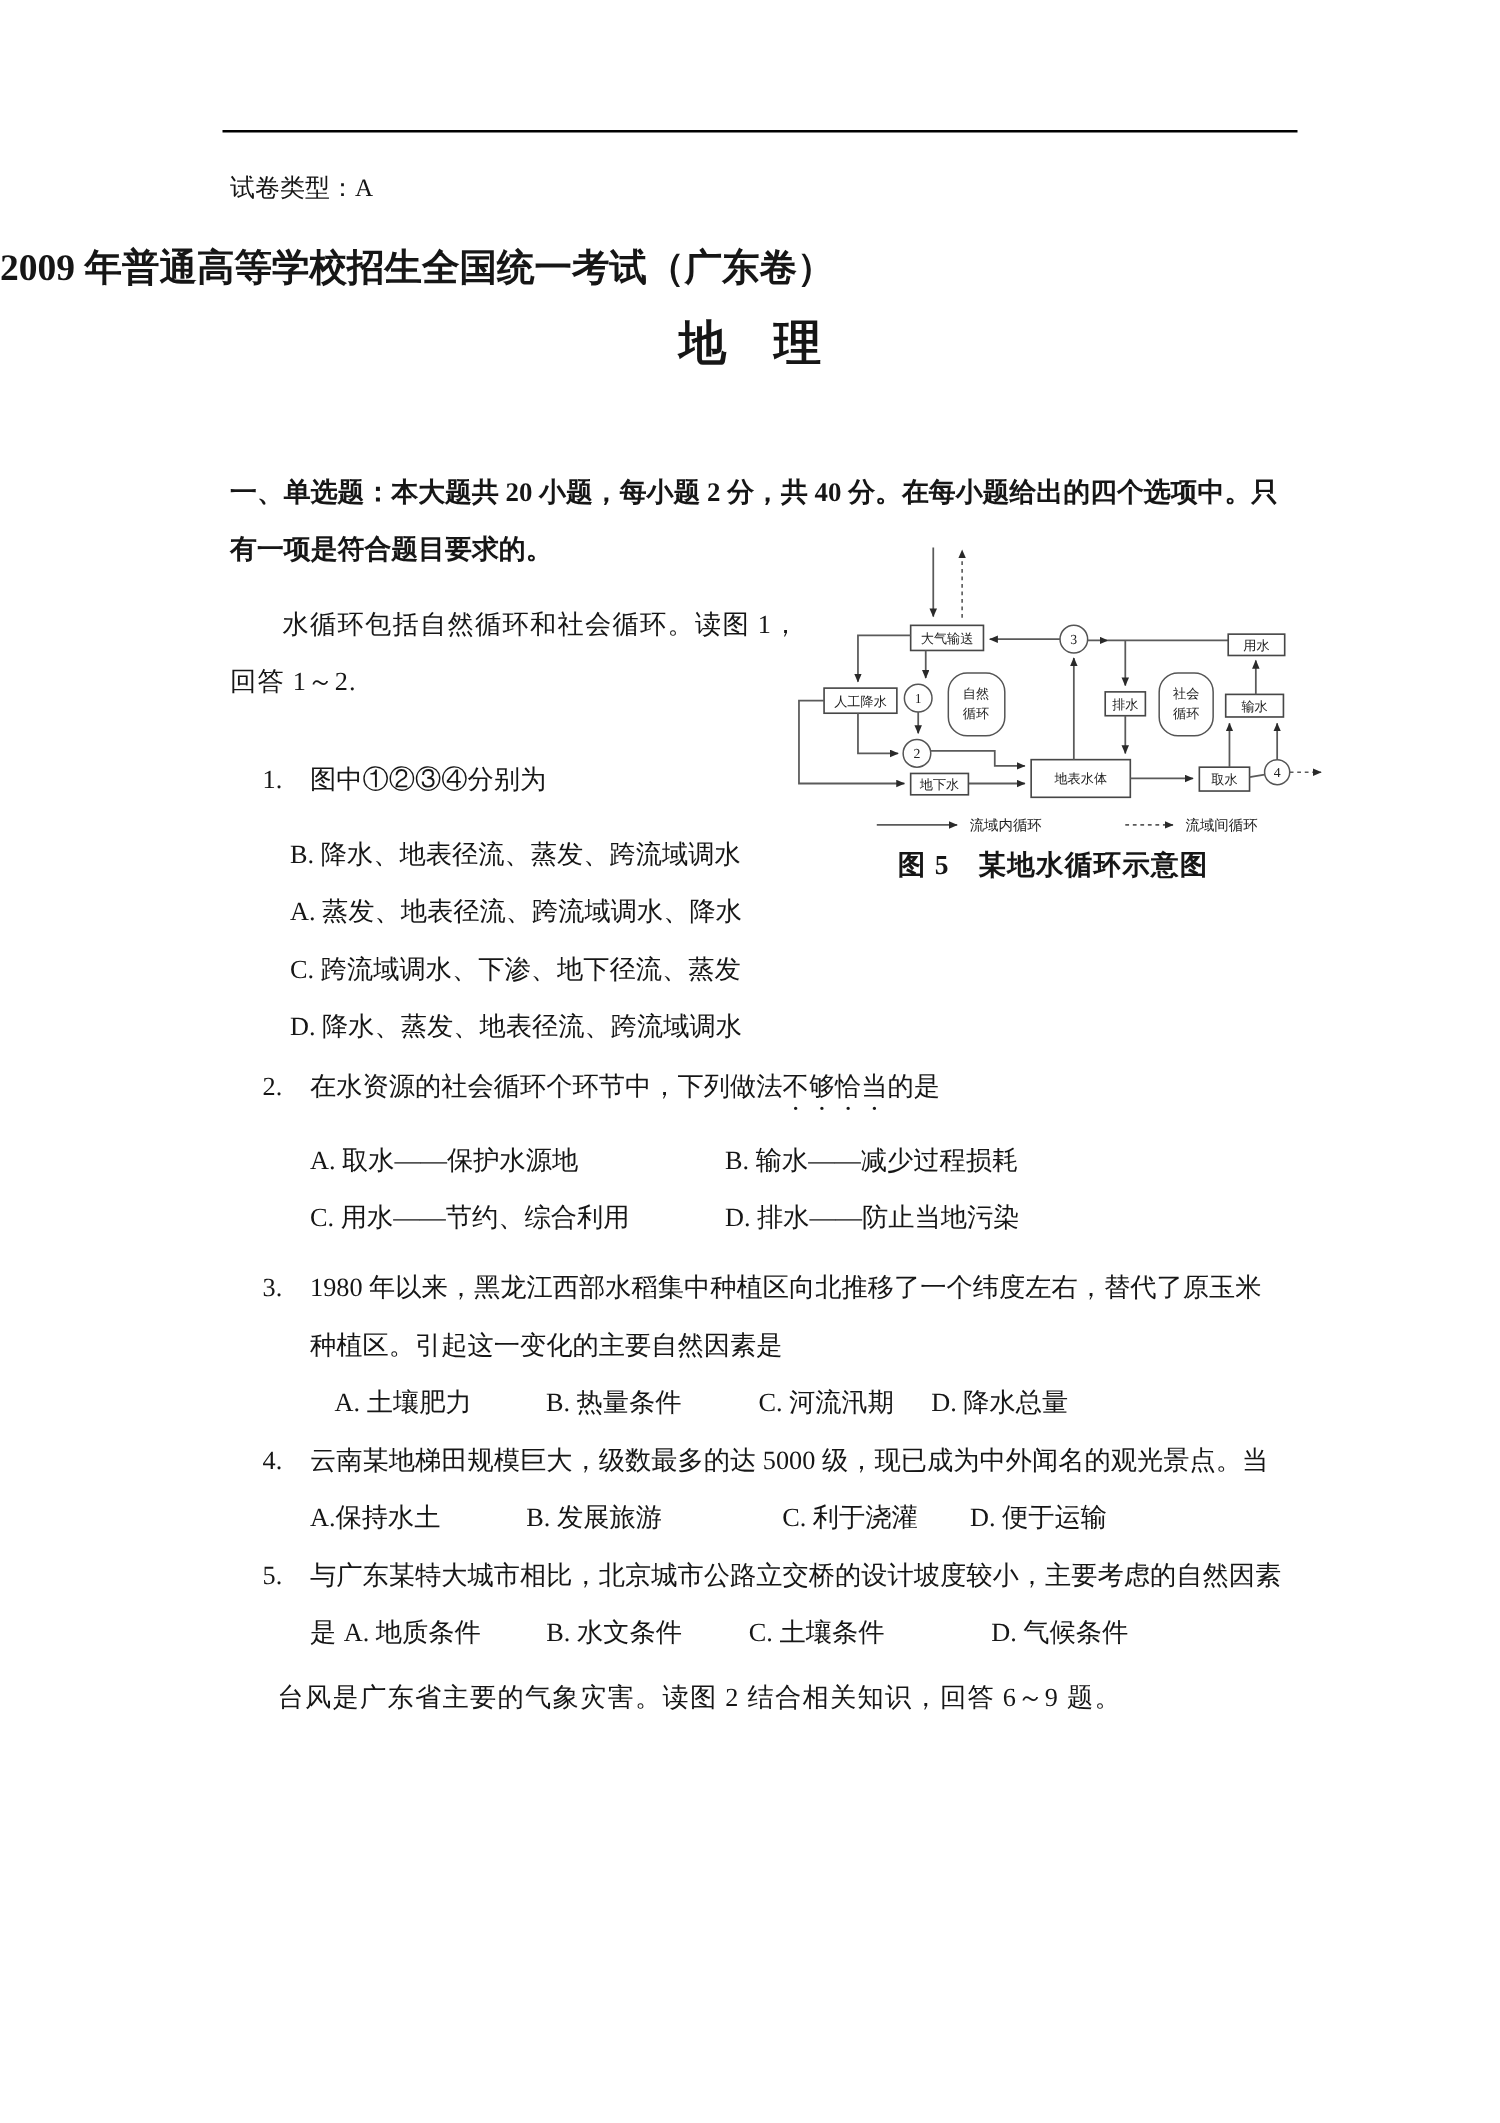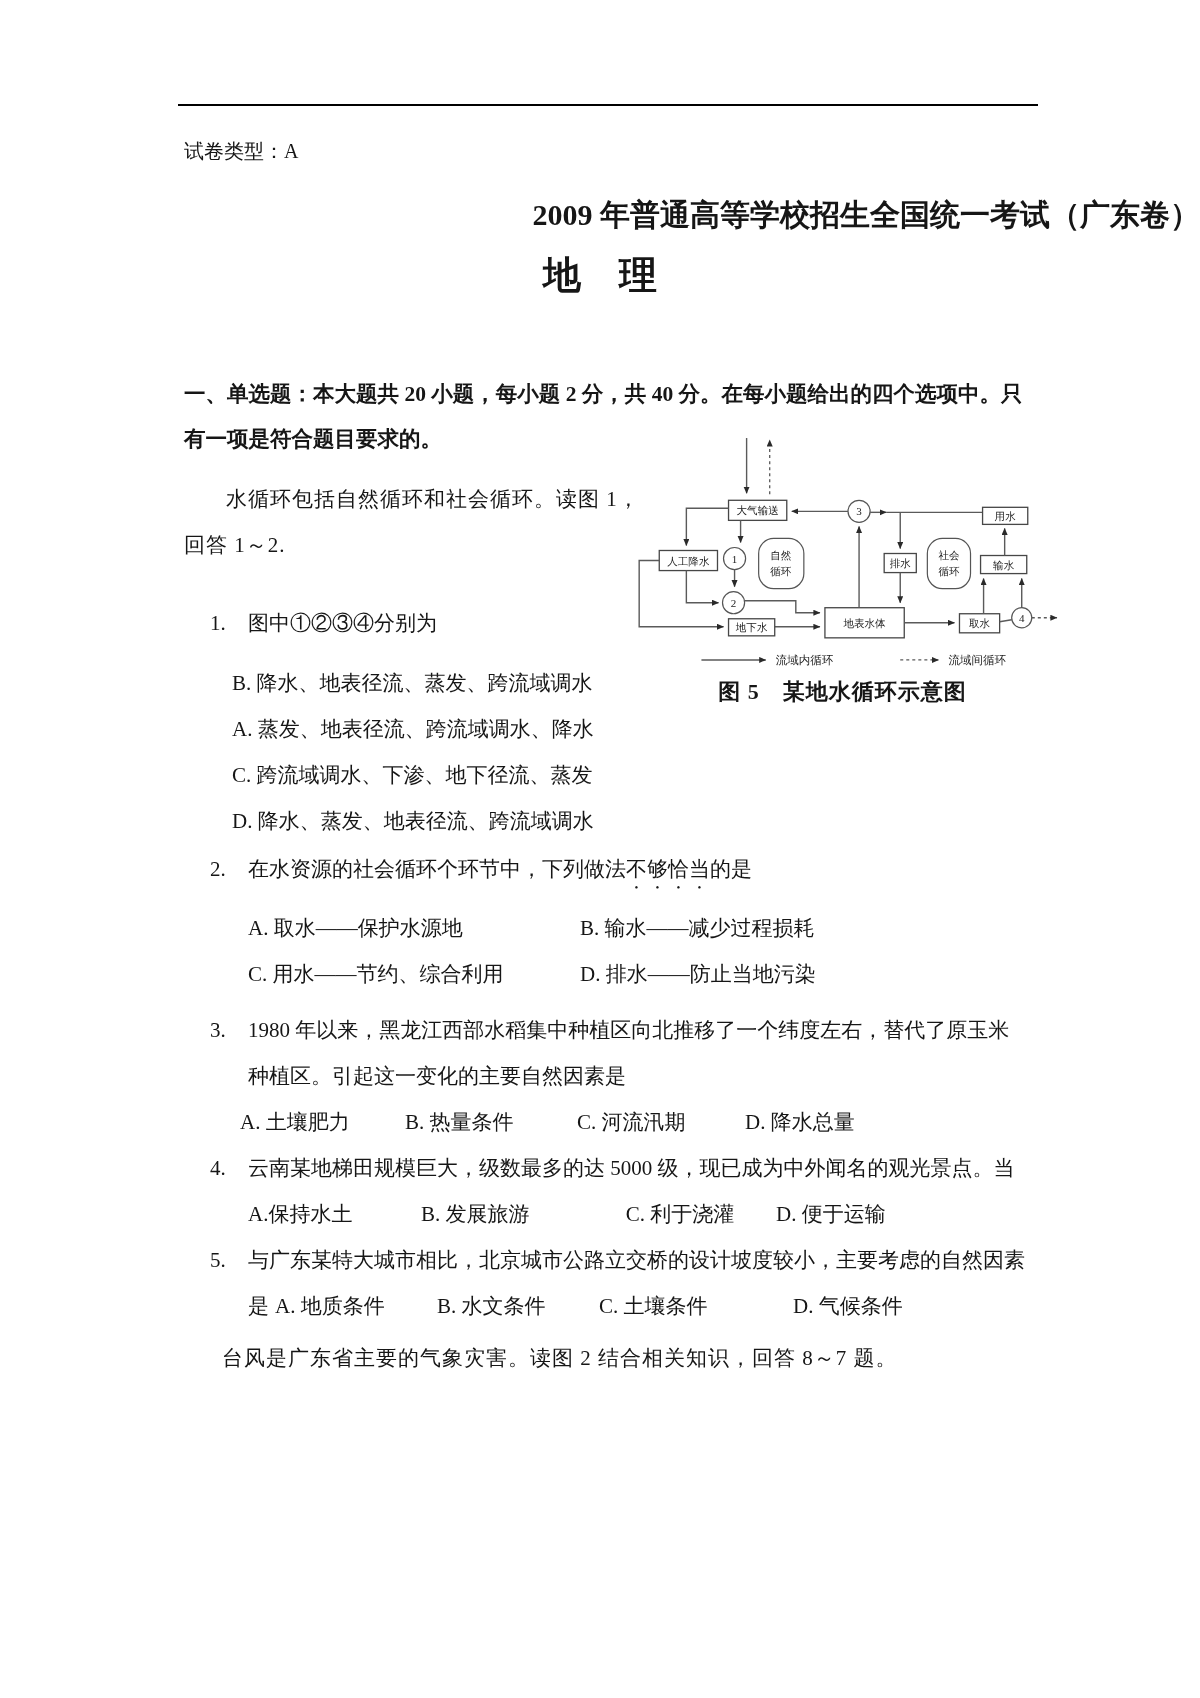--- a/index.html
+++ b/index.html
@@ -10,7 +10,7 @@
   }
   .top-rule{margin-left:178px;width:860px;border-top:2.5px solid #000;}
   .paper-type{margin:32px 0 0 184px;font-size:20px;line-height:26px;}
-  .page-title{margin:34px 0 0 0;text-align:right;font-size:30px;line-height:34px;font-weight:bold;}
+  .page-title{margin:34px 0 0 0;text-align:left;font-size:30px;line-height:34px;font-weight:bold;}
   .subject-title{margin:26px 0 0 0;text-align:center;font-size:38px;line-height:34px;font-weight:bold;}
   .content{margin:80px 0 0 184px;width:792px;font-size:21px;}
   .line{white-space:nowrap;}

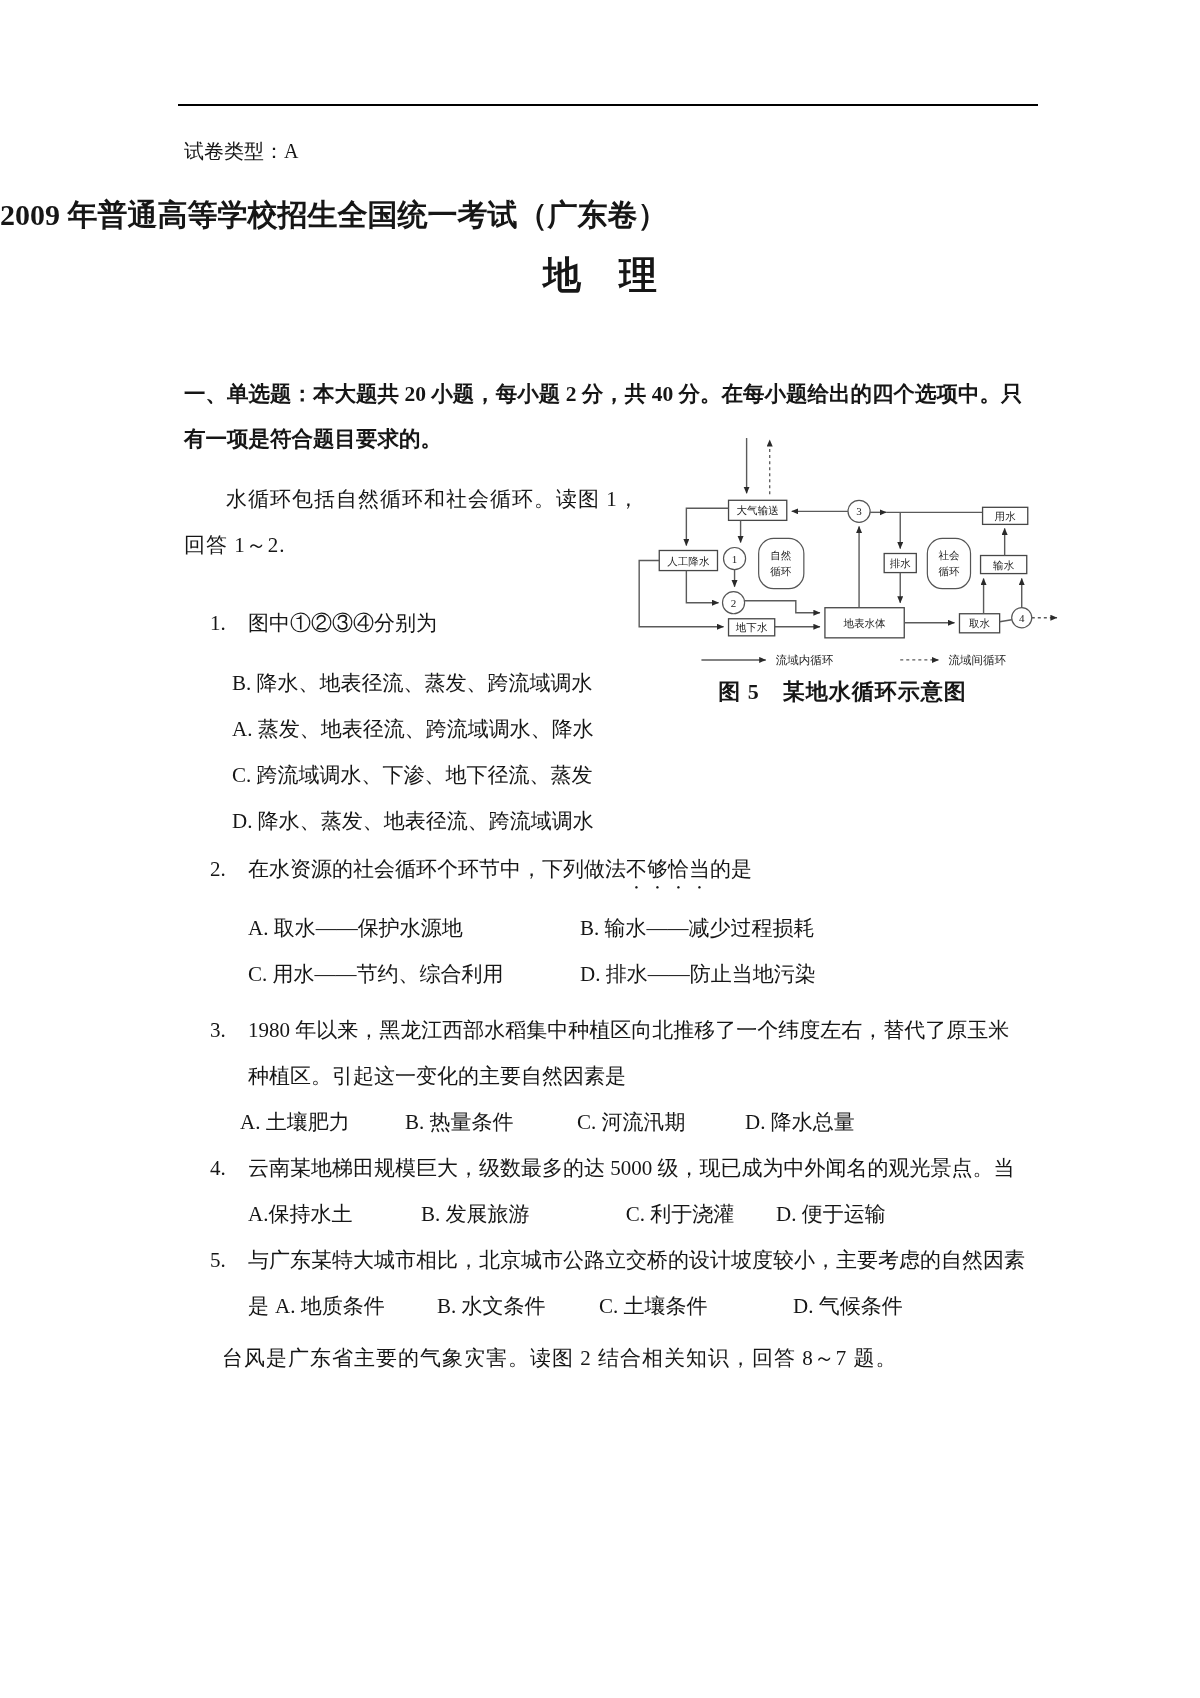--- a/index.html
+++ b/index.html
@@ -30,7 +30,7 @@
   .opt-grid{display:grid;grid-template-columns:332px auto;margin-top:12px;}
   .optrow{display:flex;margin-top:0;}
   .optrow span{flex:0 0 auto;white-space:nowrap;}
-  .q3 .optrow{margin-left:-8px;}
+  .q3 .optrow{margin-left:-8px;text-align:center;}
   .w165{width:165px;}.w172{width:172px;}.w168{width:168px;}
   .w173{width:173px;}.w163{width:163px;}.w192{width:192px;text-align:center;}
   .w162{width:162px;}.w194{width:194px;}

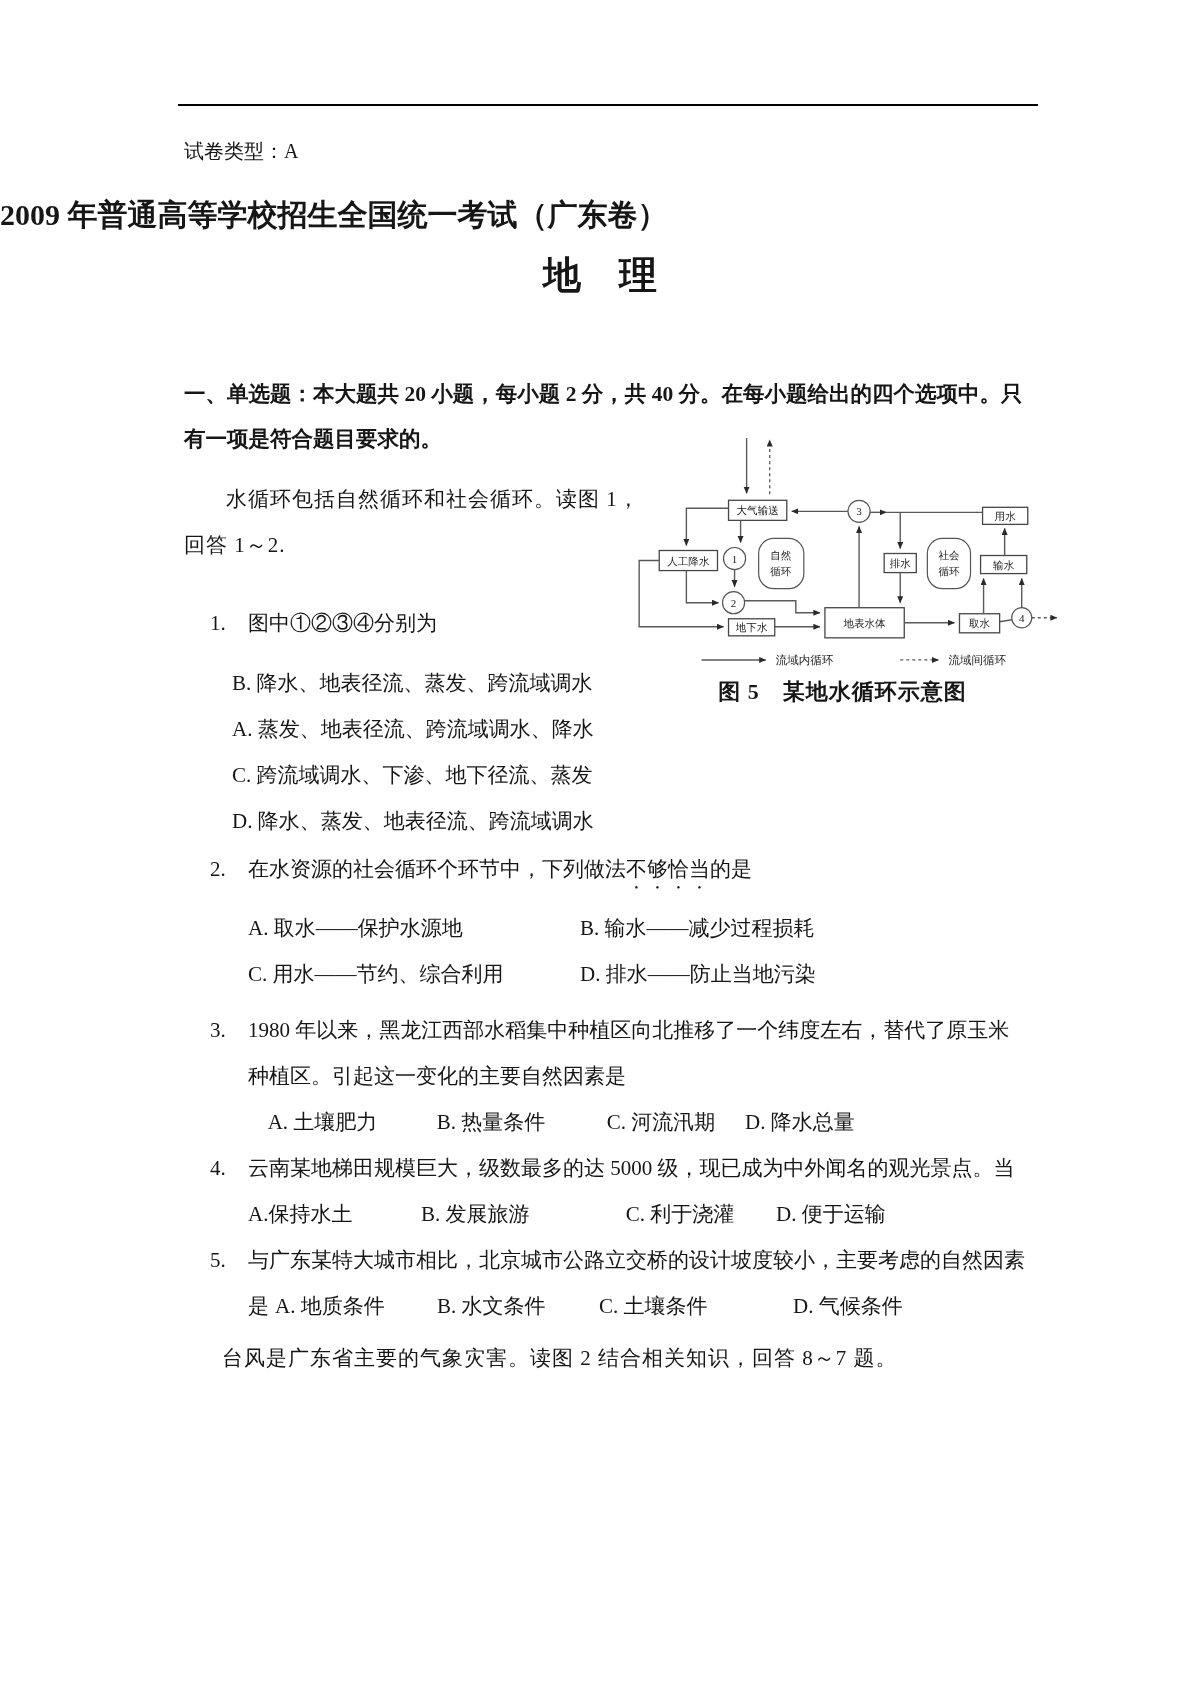--- a/index.html
+++ b/index.html
@@ -227,7 +227,7 @@
     </div>
   </div>
 
-  <div class="passage2 line">台风是广东省主要的气象灾害。读图 2 结合相关知识，回答 8～7 题。</div>
+  <div class="passage2 line">台风是广东省主要的气象灾害。读图 2 结合相关知识，回答 6～9 题。</div>
 
 </div>
 

